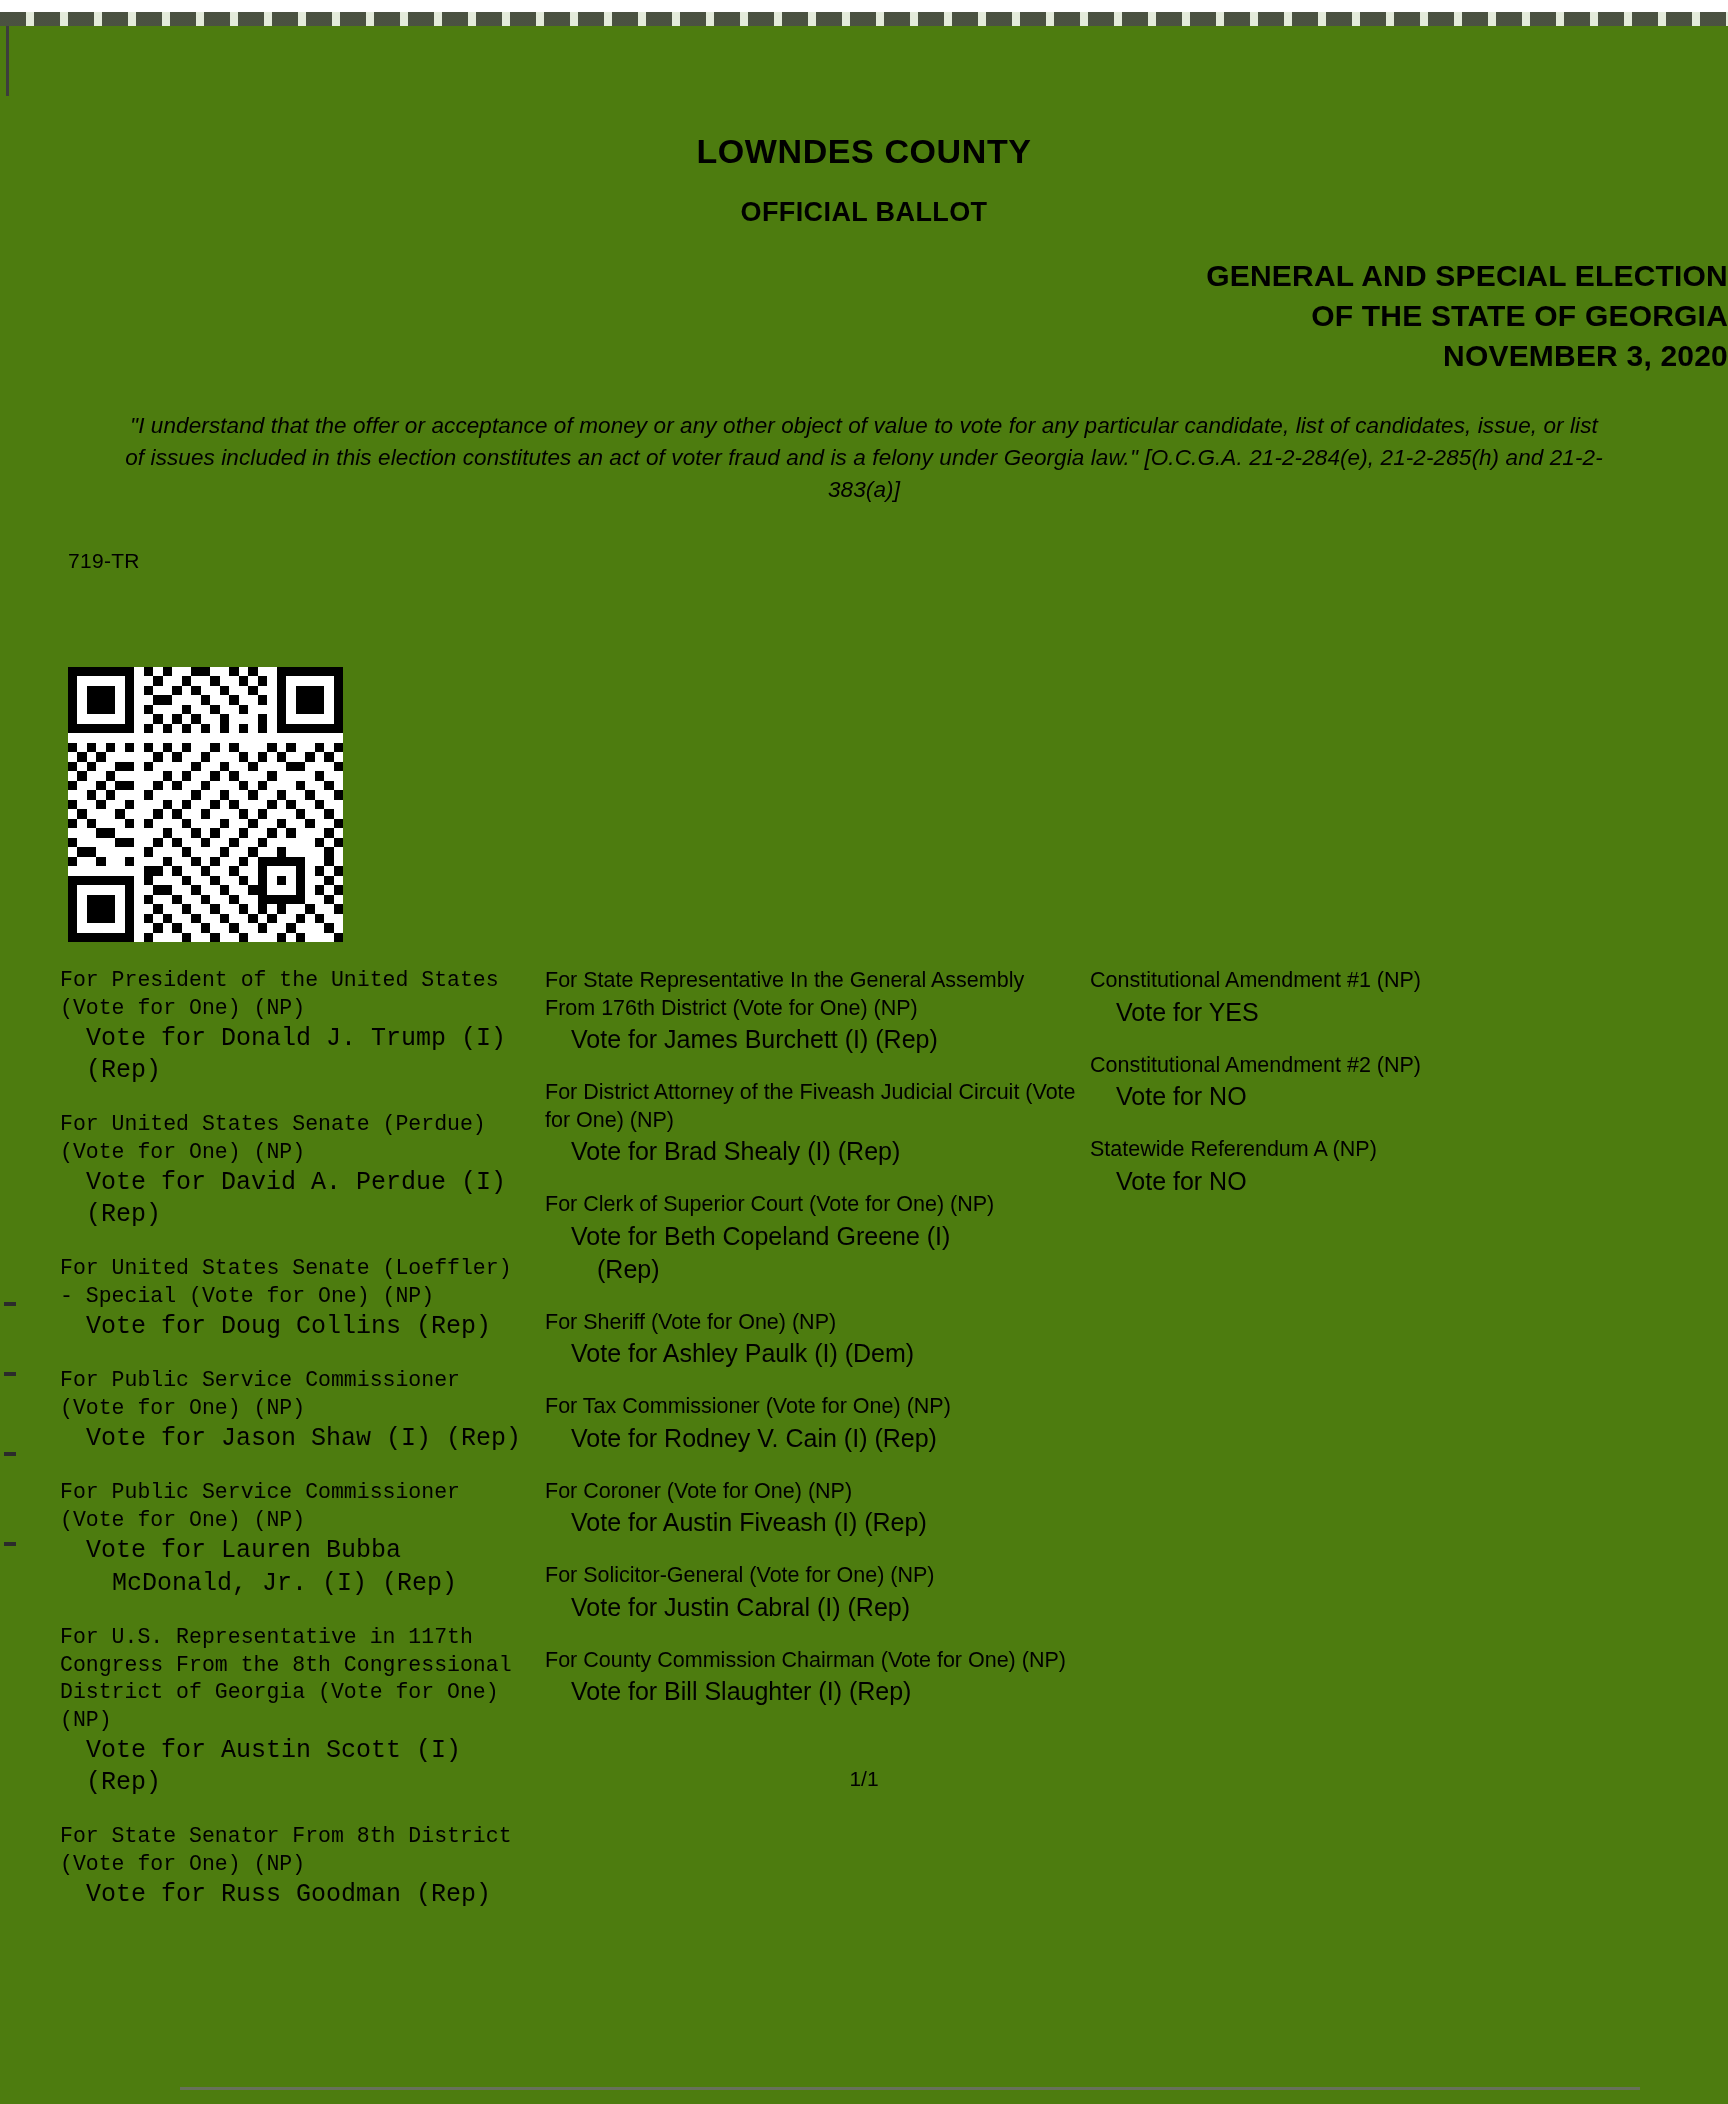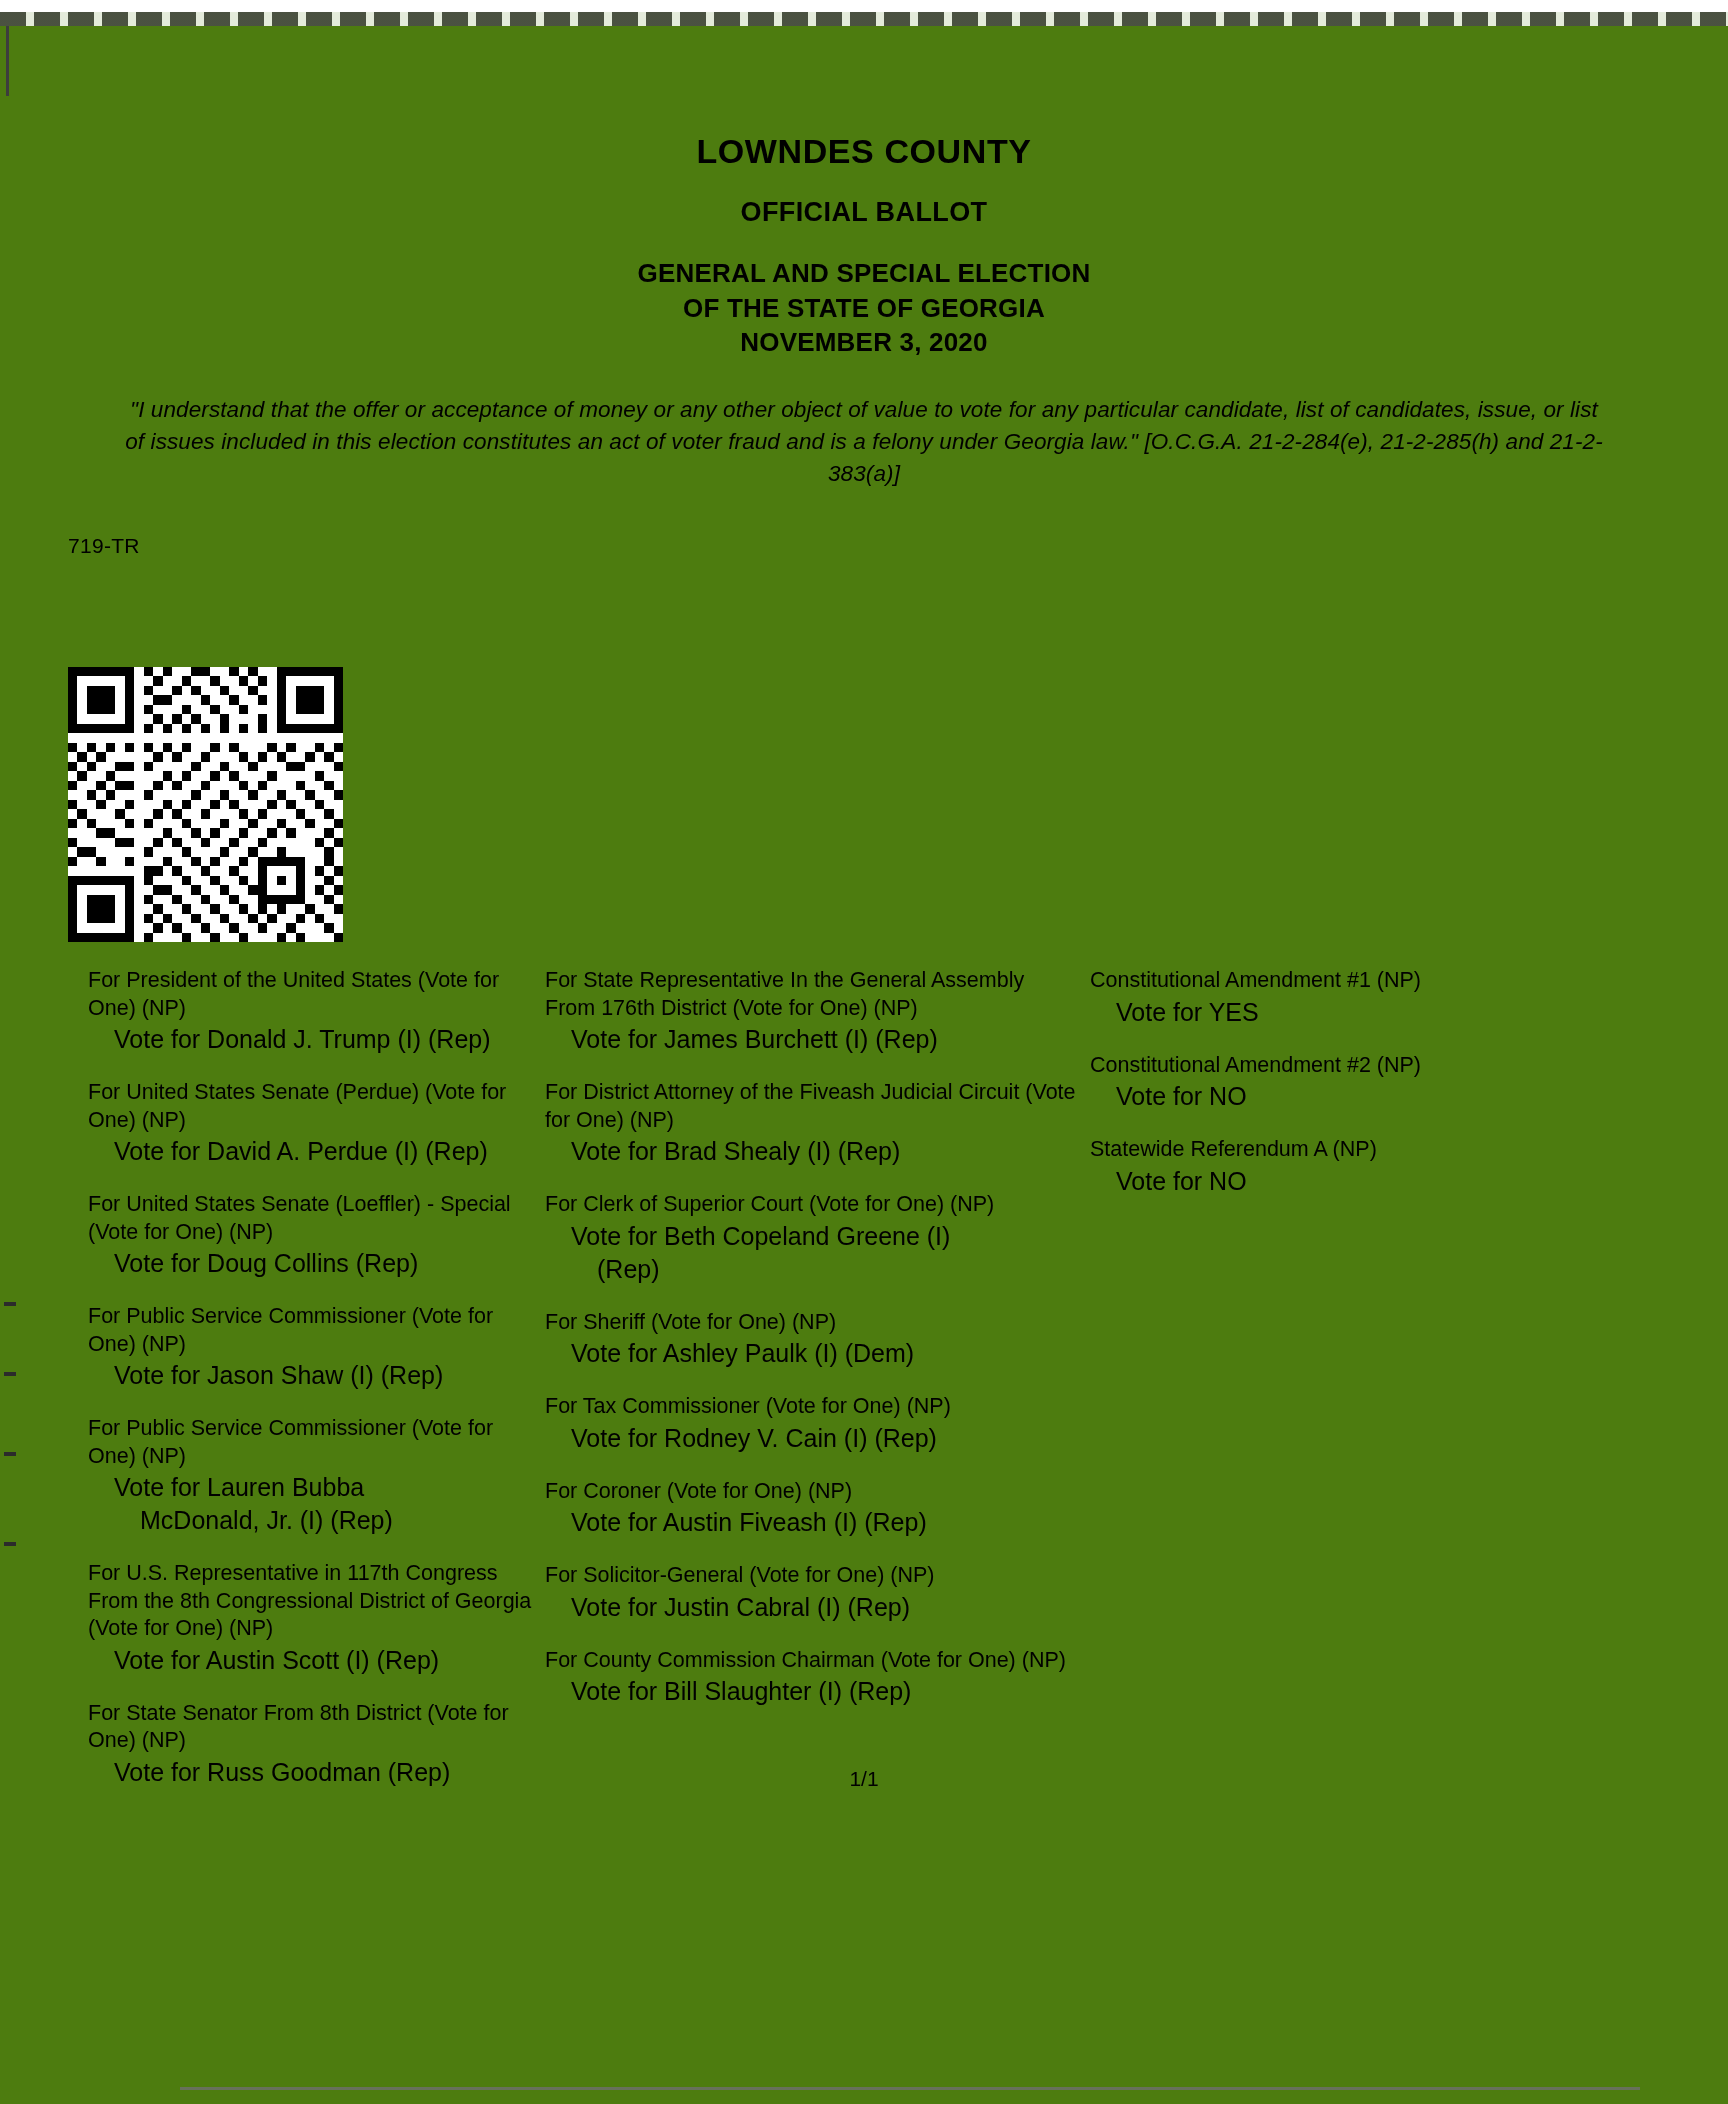--- a/index.html
+++ b/index.html
@@ -69,9 +69,10 @@
   }
   .hdr-election {
     margin-top: 28px;
-    font-size: 26px;
+    font-size: 30px;
     line-height: 1.33;
     letter-spacing: .2px;
+    text-align: right;
   }
 
   .oath {

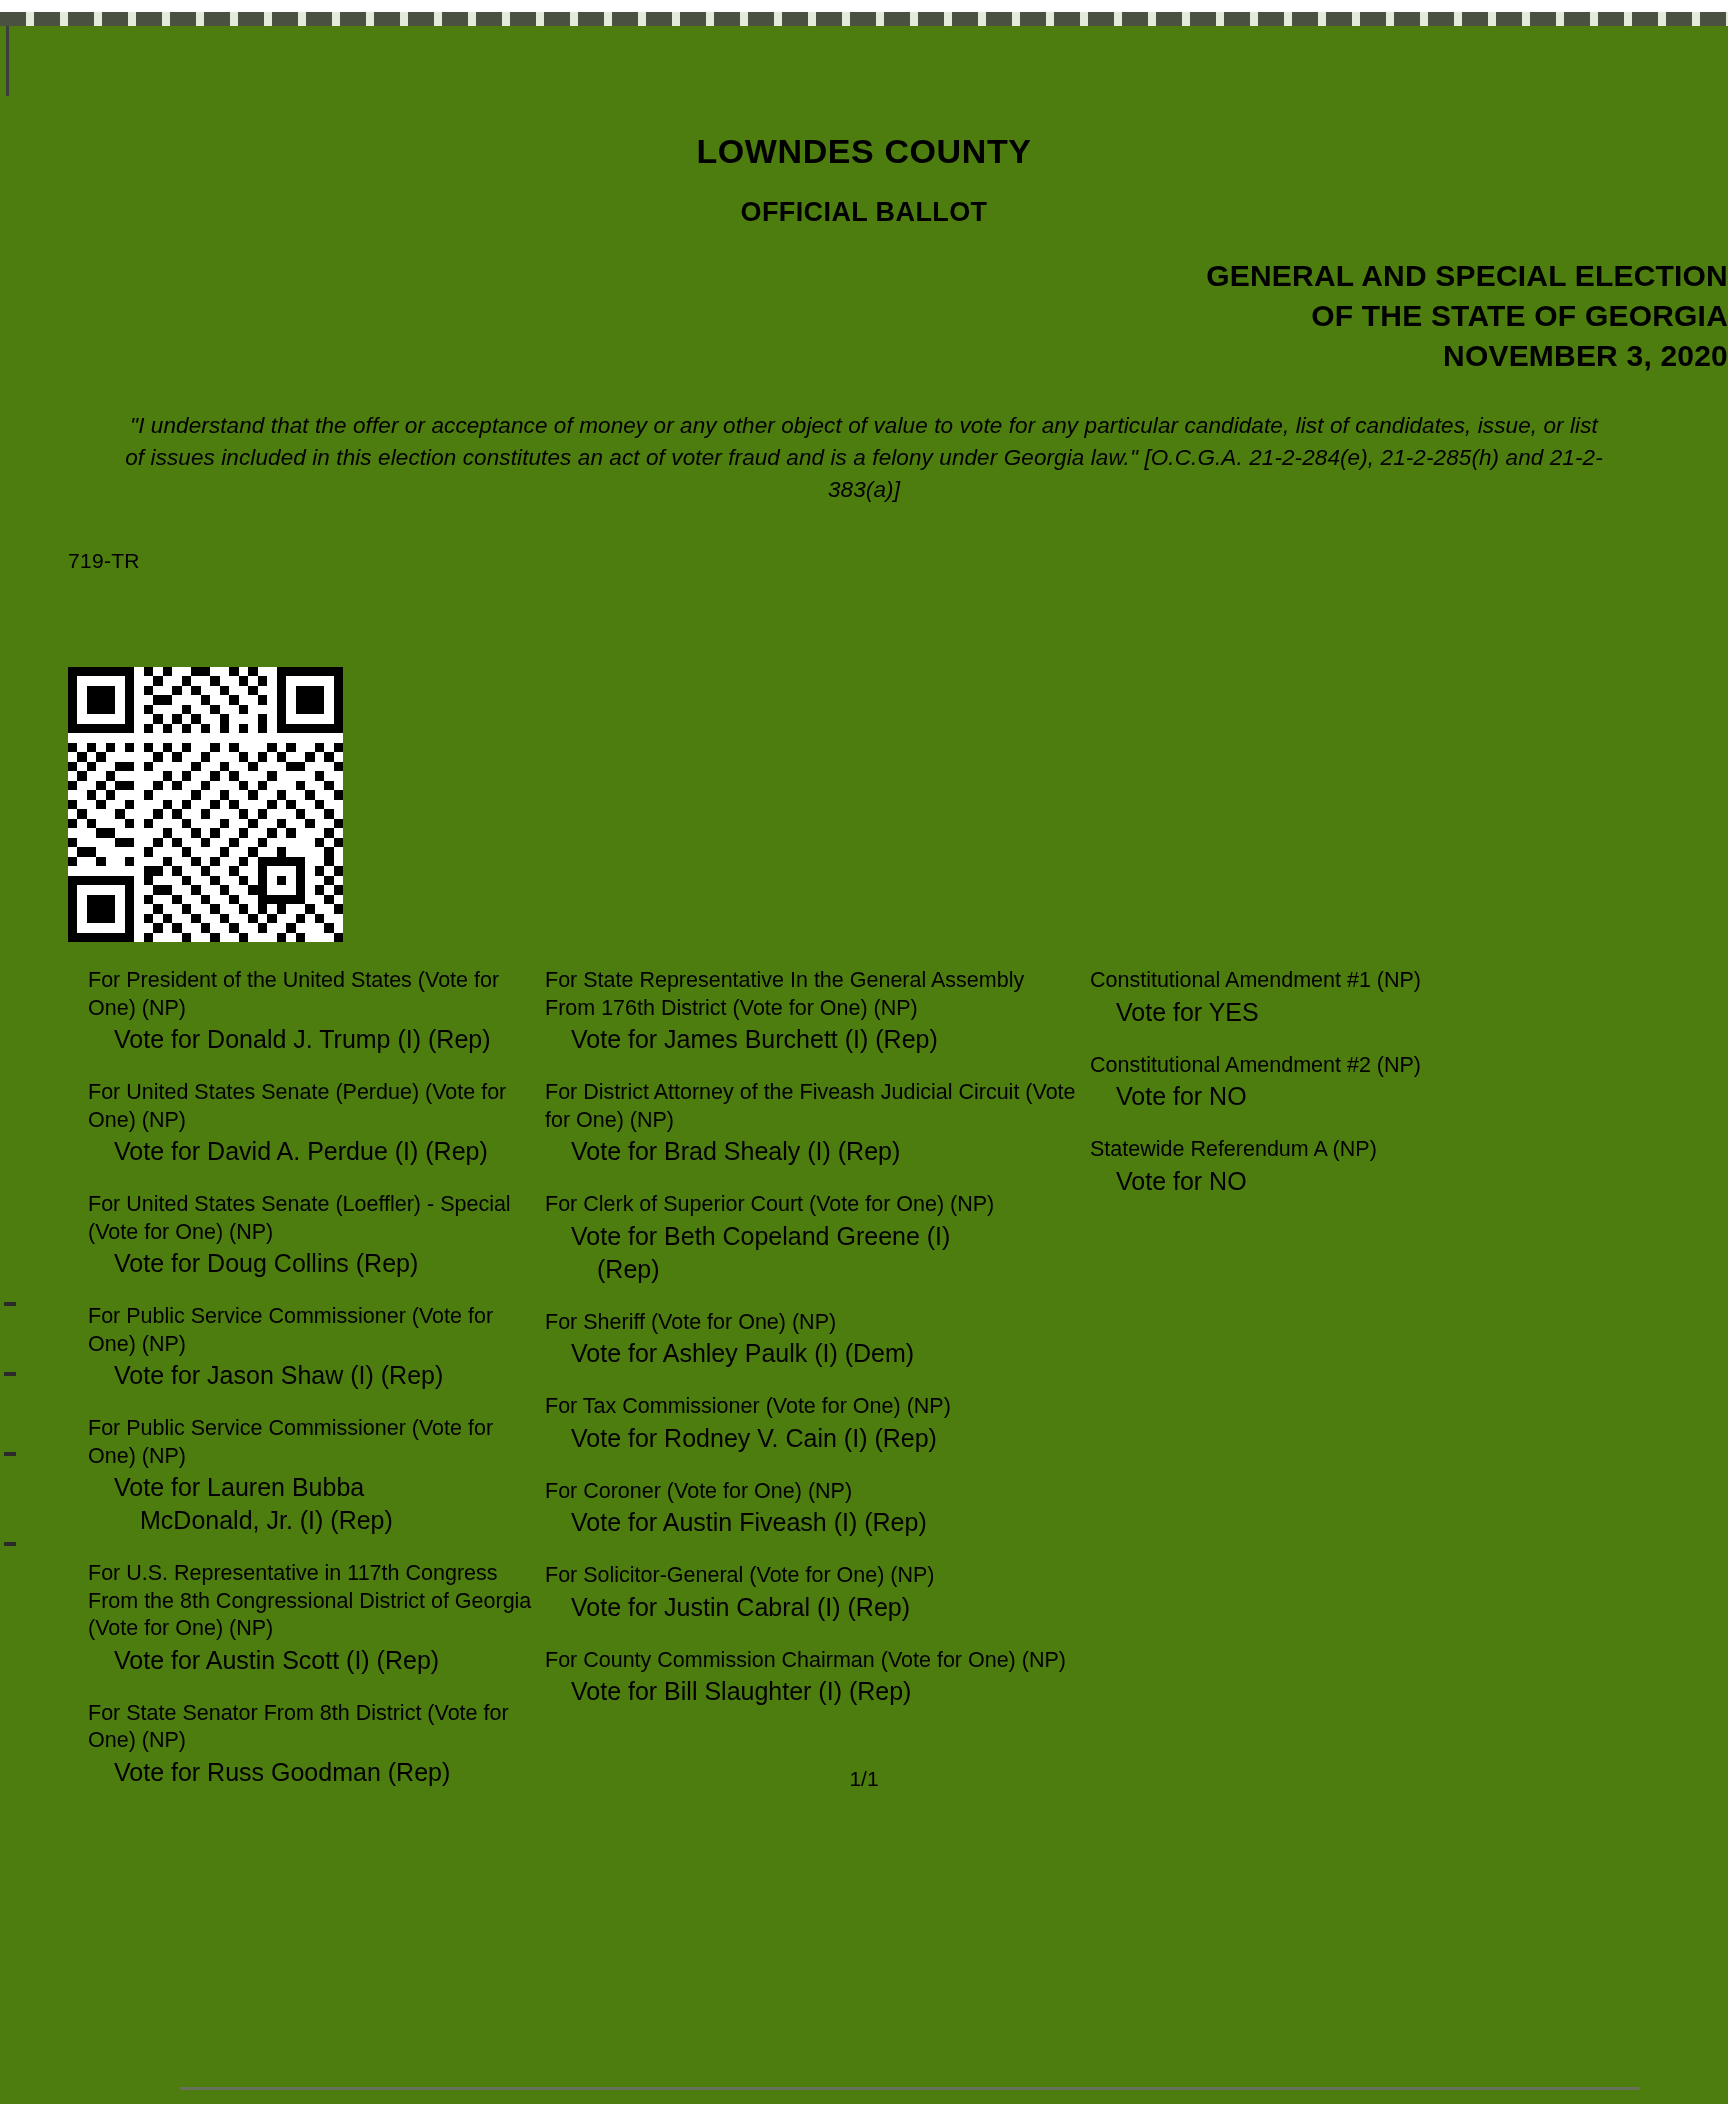--- a/index.html
+++ b/index.html
@@ -114,7 +114,7 @@
   .col {
     box-sizing: border-box;
   }
-  .col1 { width: 545px; padding-left: 88px; padding-right: 12px; }
+  .col1 { width: 545px; padding-left: 60px; padding-right: 12px; font-family: Liberation Mono, monospace; }
   .col2 { width: 545px; padding-left: 0px; padding-right: 12px; }
   .col3 { width: 560px; padding-left: 0px; padding-right: 20px; }
 

